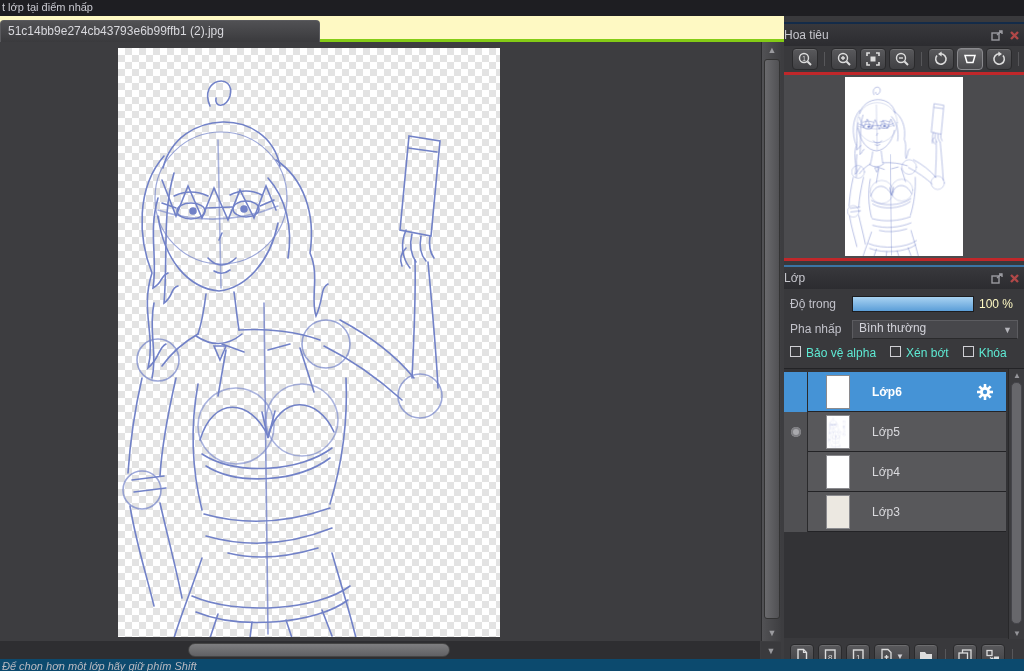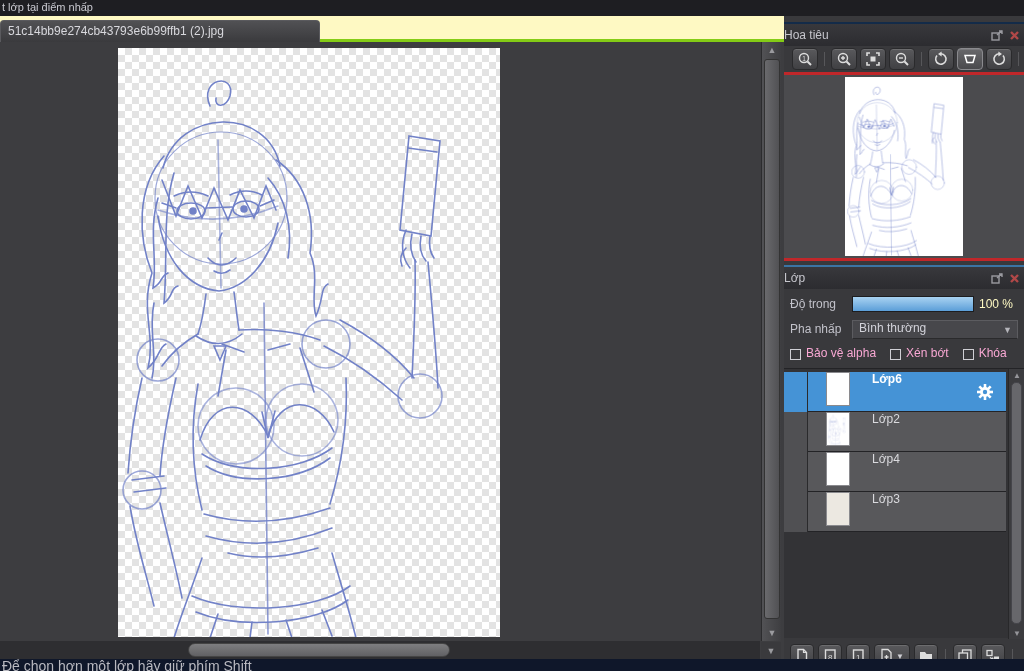--- a/index.html
+++ b/index.html
@@ -85,7 +85,7 @@
     color:#d3d3da; position:relative; }
   .blend-caret { position:absolute; right:5px; top:4px; font-size:9px; color:#b5b5bb; }
   .check-row { height:24px; gap:14px; }
-  .chk { display:flex; align-items:flex-end; gap:5px; color:#f9a8d4; }
+  .chk { display:flex; align-items:flex-start; gap:5px; color:#5eead4; }
   .chk .box { width:11px; height:11px; border:1px solid #cfcfd4; background:transparent; }
 
   .layer-list { position:relative; height:270px; background:#333336; margin-top:3px;

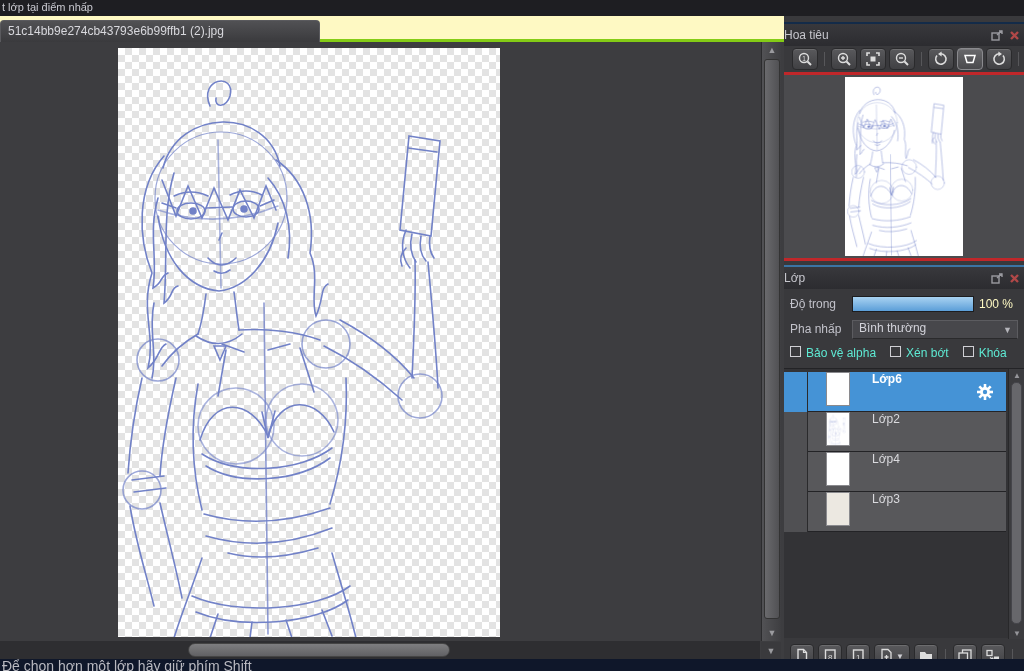--- a/index.html
+++ b/index.html
@@ -91,7 +91,7 @@
   .layer-list { position:relative; height:270px; background:#333336; margin-top:3px;
     border-top:1px solid #232326; }
   .layer-rows { position:absolute; left:0; top:3px; width:222px; }
-  .layer-row { height:40px; display:flex; background:#58585b;
+  .layer-row { height:40px; display:flex; align-items:center; background:#58585b;
     border-bottom:1px solid #232326; position:relative; }
   .layer-row.selected { background:#4593d6; }
   .vis-col { width:24px; height:40px; border-right:1px solid #2a2a2c; background:#505053;

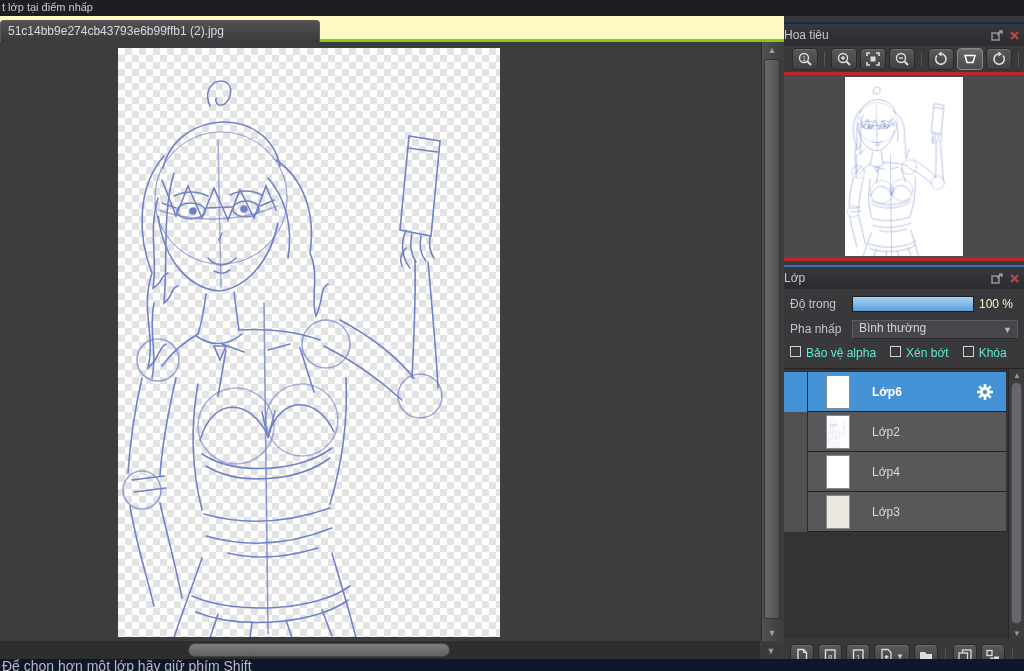--- a/index.html
+++ b/index.html
@@ -378,6 +378,17 @@
             </svg>
           </div>
           <div class="layer-row">
+            <div class="vis-col">
+              <div class="vis-dot"></div>
+            </div>
+            <div class="layer-thumb checker-sm">
+              <svg viewBox="0 0 382 589" width="22" height="32" opacity="0.8">
+                  <use href="#sketchArt"></use>
+                </svg>
+            </div>
+            <div class="layer-name">Lớp5</div>
+          </div>
+          <div class="layer-row">
             <div class="vis-col"></div>
             <div class="layer-thumb checker-sm">
               <svg viewBox="0 0 382 589" width="22" height="32" opacity="0.9">

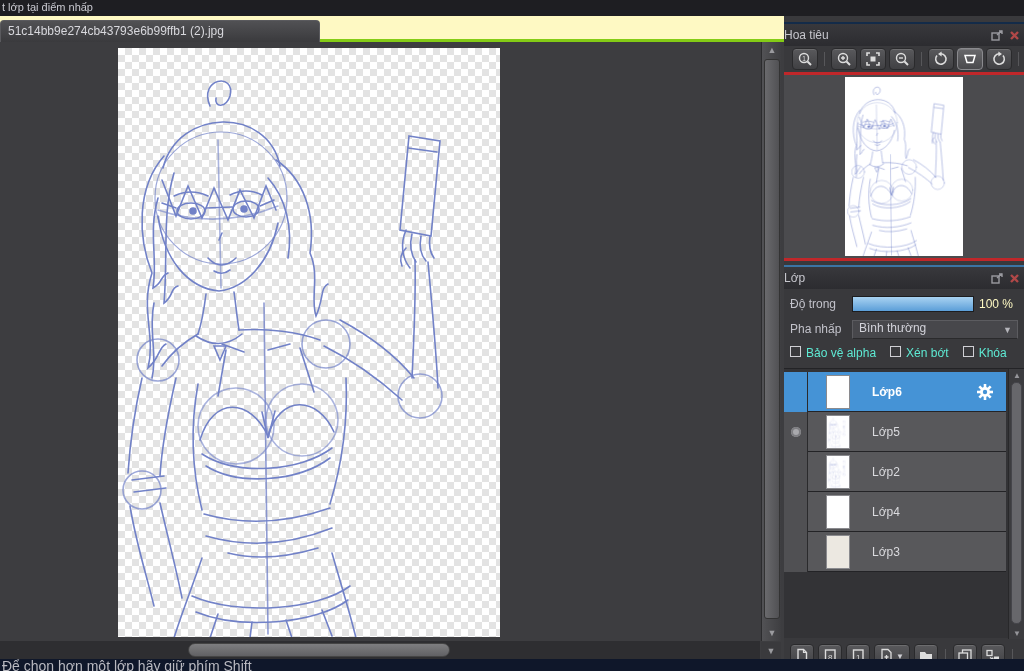--- a/index.html
+++ b/index.html
@@ -390,15 +390,6 @@
           </div>
           <div class="layer-row">
             <div class="vis-col"></div>
-            <div class="layer-thumb checker-sm">
-              <svg viewBox="0 0 382 589" width="22" height="32" opacity="0.9">
-                  <use href="#sketchArt"></use>
-                </svg>
-            </div>
-            <div class="layer-name">Lớp2</div>
-          </div>
-          <div class="layer-row">
-            <div class="vis-col"></div>
             <div class="layer-thumb checker-sm"></div>
             <div class="layer-name">Lớp4</div>
           </div>

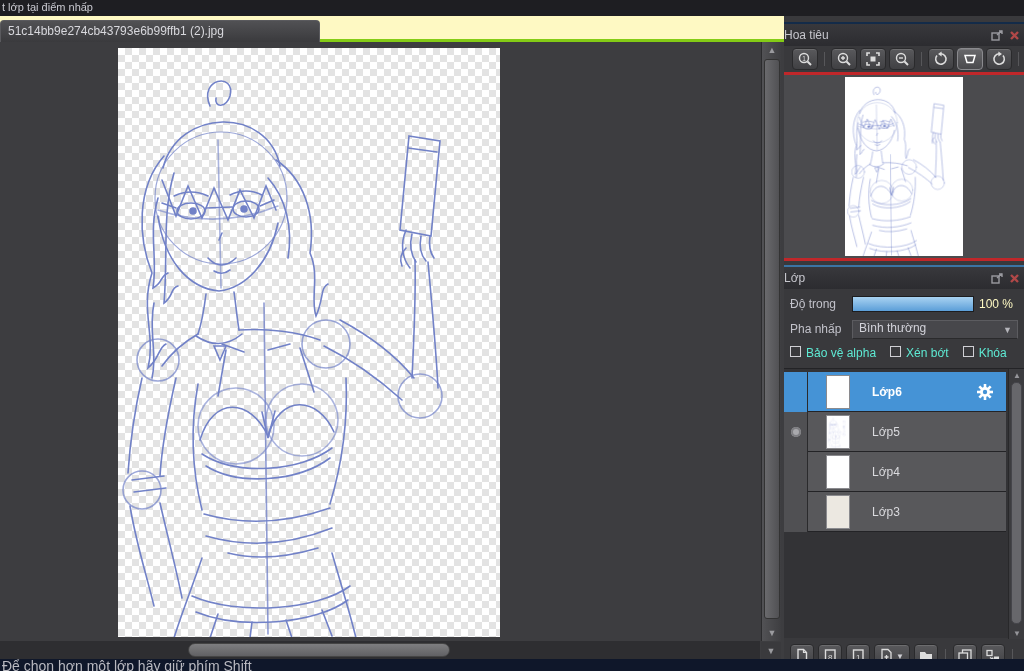--- a/index.html
+++ b/index.html
@@ -47,8 +47,8 @@
     background:linear-gradient(#7e7e80,#616164); border-radius:7px; border:1px solid #444; }
 
   .status-bar { position:absolute; left:0; top:659px; width:1024px; height:12px;
-    background:#0f172a; color:#b9b9c0; font-size:14px; line-height:14px; padding-left:2px;
-    overflow:hidden; white-space:nowrap; }
+    background:#0c4a6e; color:#b9b9c0; font-size:11px; line-height:14px; padding-left:2px;
+    overflow:hidden; white-space:nowrap;font-style:italic; }
 
   
   .right-panel { position:absolute; left:784px; top:16px; width:240px; height:643px;

